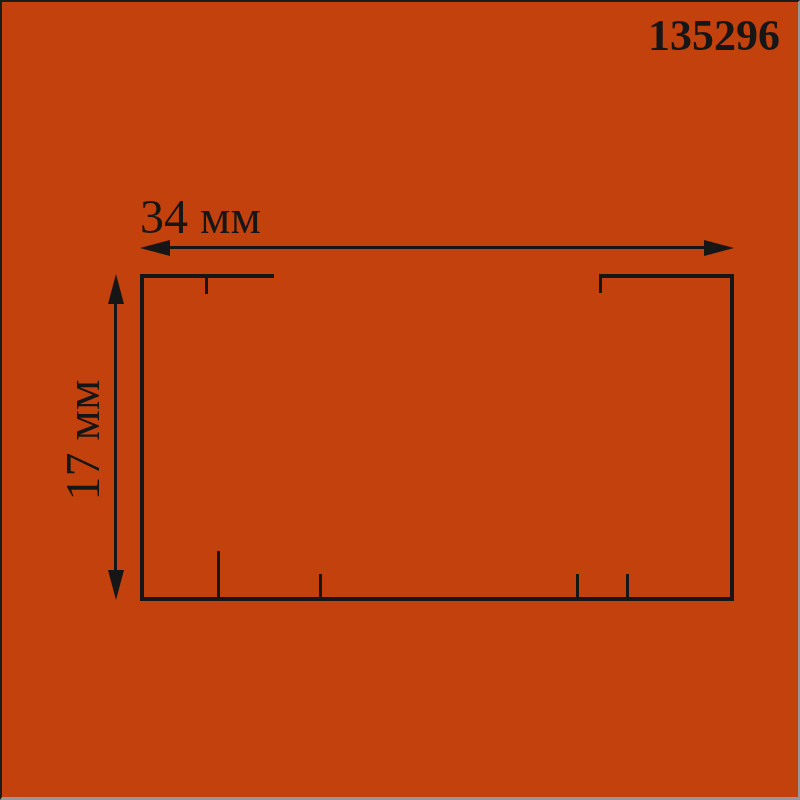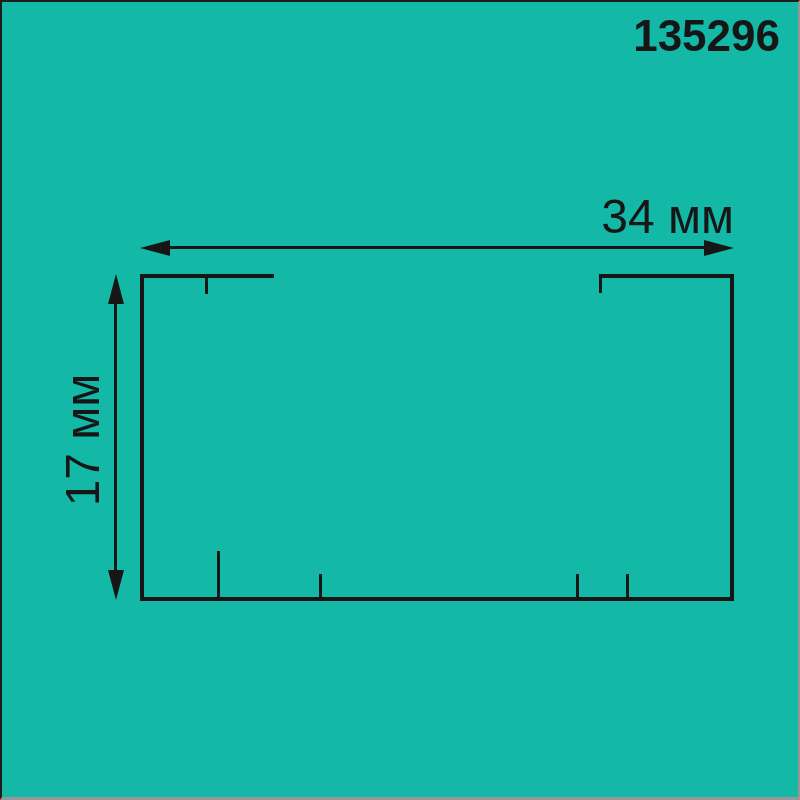--- a/index.html
+++ b/index.html
@@ -9,12 +9,12 @@
     width: 800px;
     height: 800px;
     box-sizing: border-box;
-    background: #14b8a6;
+    background: #c2410c;
     border-top: 2px solid #1d1d1d;
     border-left: 2px solid #1d1d1d;
     border-right: 2px solid #979797;
     border-bottom: 3px solid #979797;
-    font-family: Liberation Sans, sans-serif;
+    font-family: Liberation Serif, serif;
     color: var(--ink);
     overflow: hidden;
   }

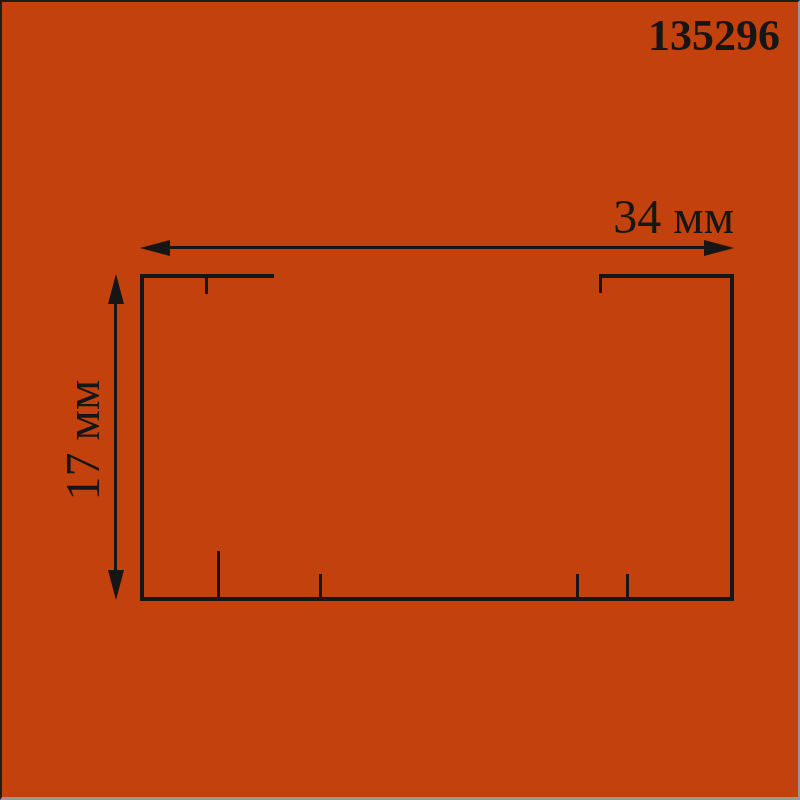--- a/index.html
+++ b/index.html
@@ -39,7 +39,7 @@
     left: 138px;
     width: 594px;
     top: 191px;
-    text-align: right;
+    text-align: left;
     font-size: 48px;
     line-height: 1;
   }

